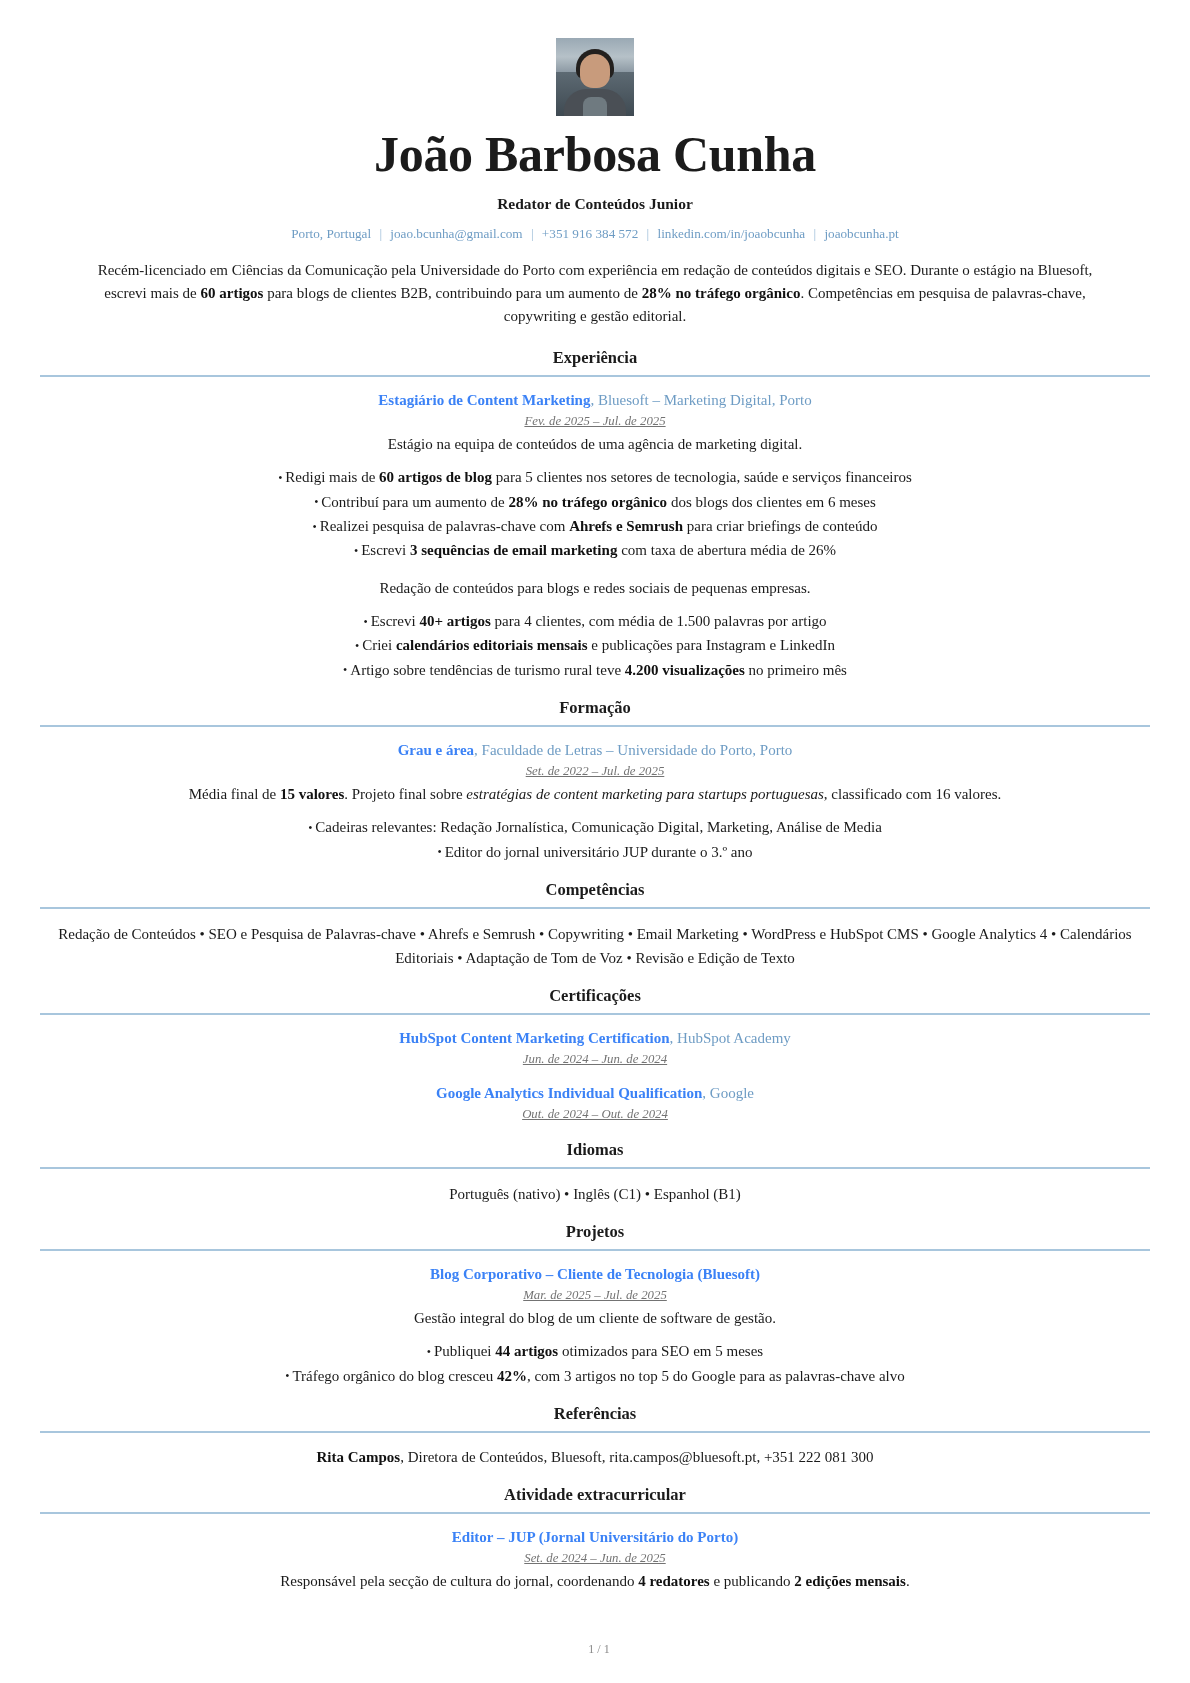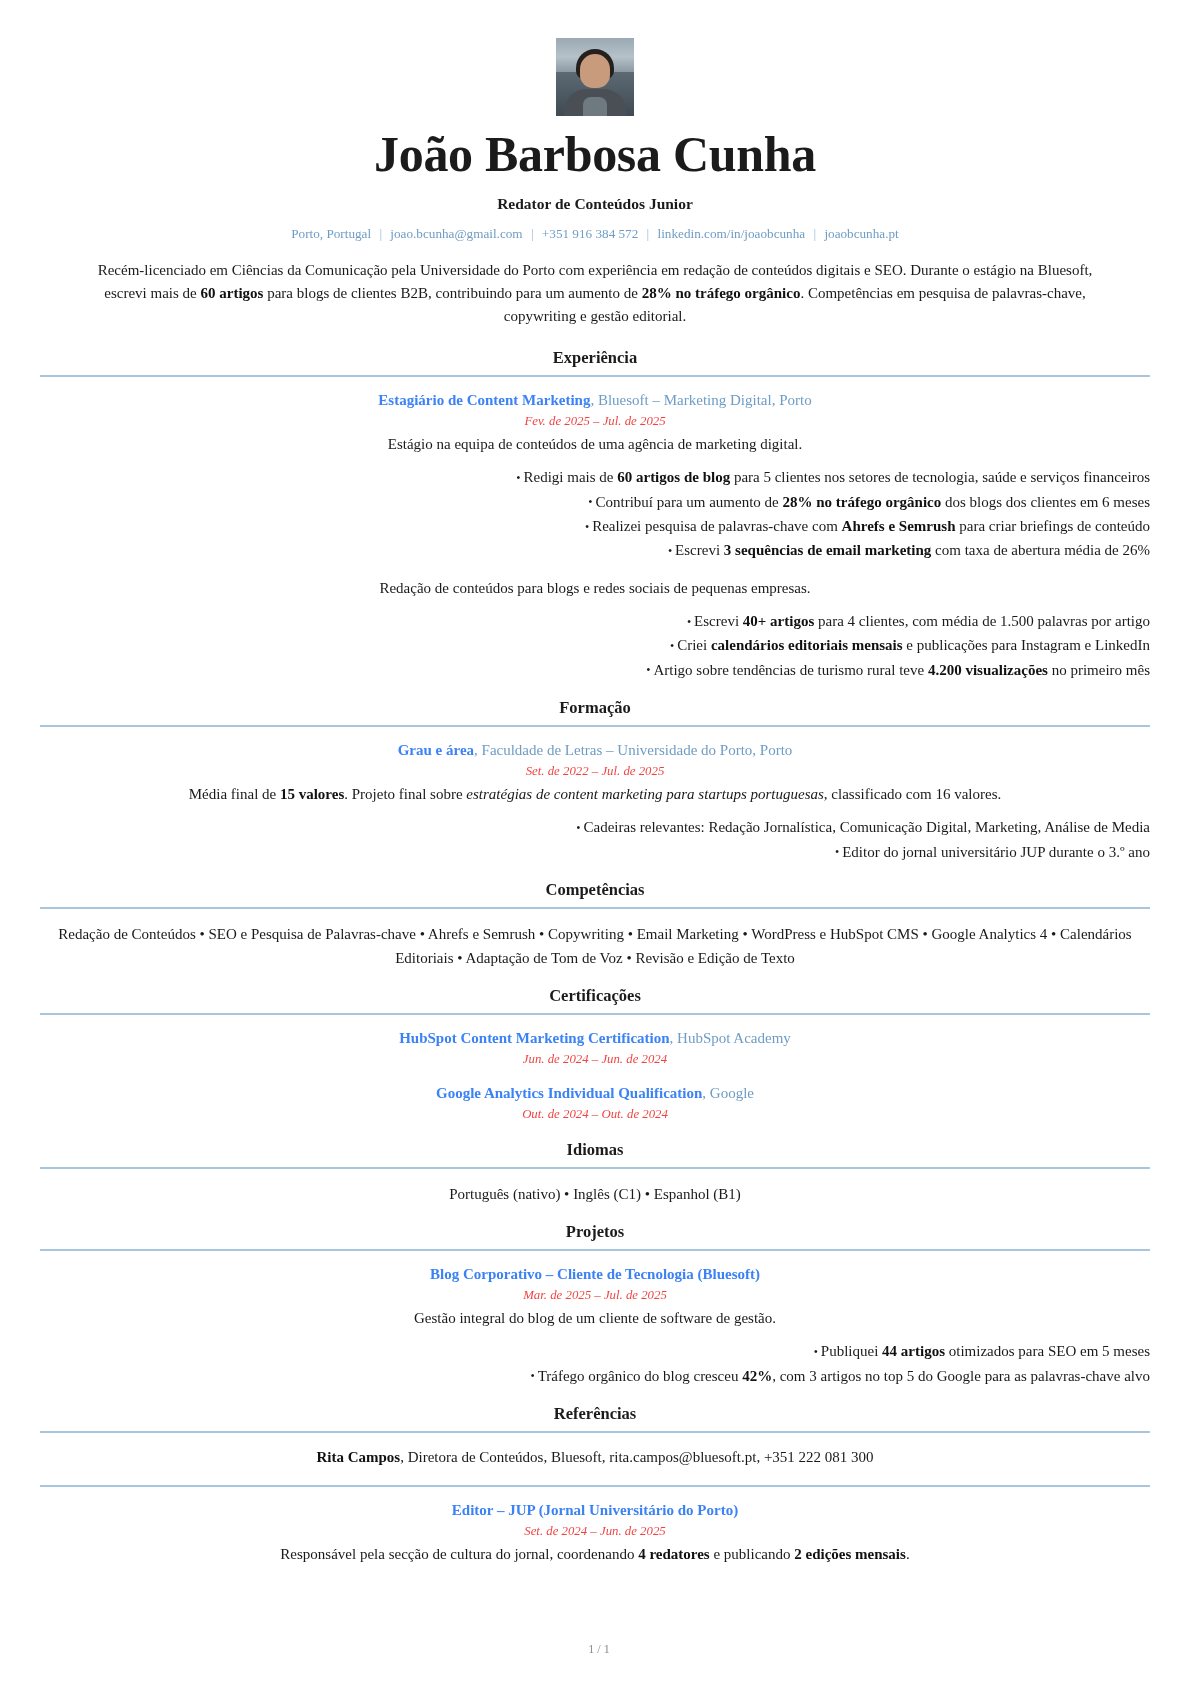--- a/index.html
+++ b/index.html
@@ -149,8 +149,9 @@
     text-align: center;
     font-size: 12.8px;
     font-style: italic;
-    color: #ef4444;
+    color: #737373;
     line-height: 1.5;
+    text-decoration: underline;
   }
   .entry-desc {
     text-align: center;

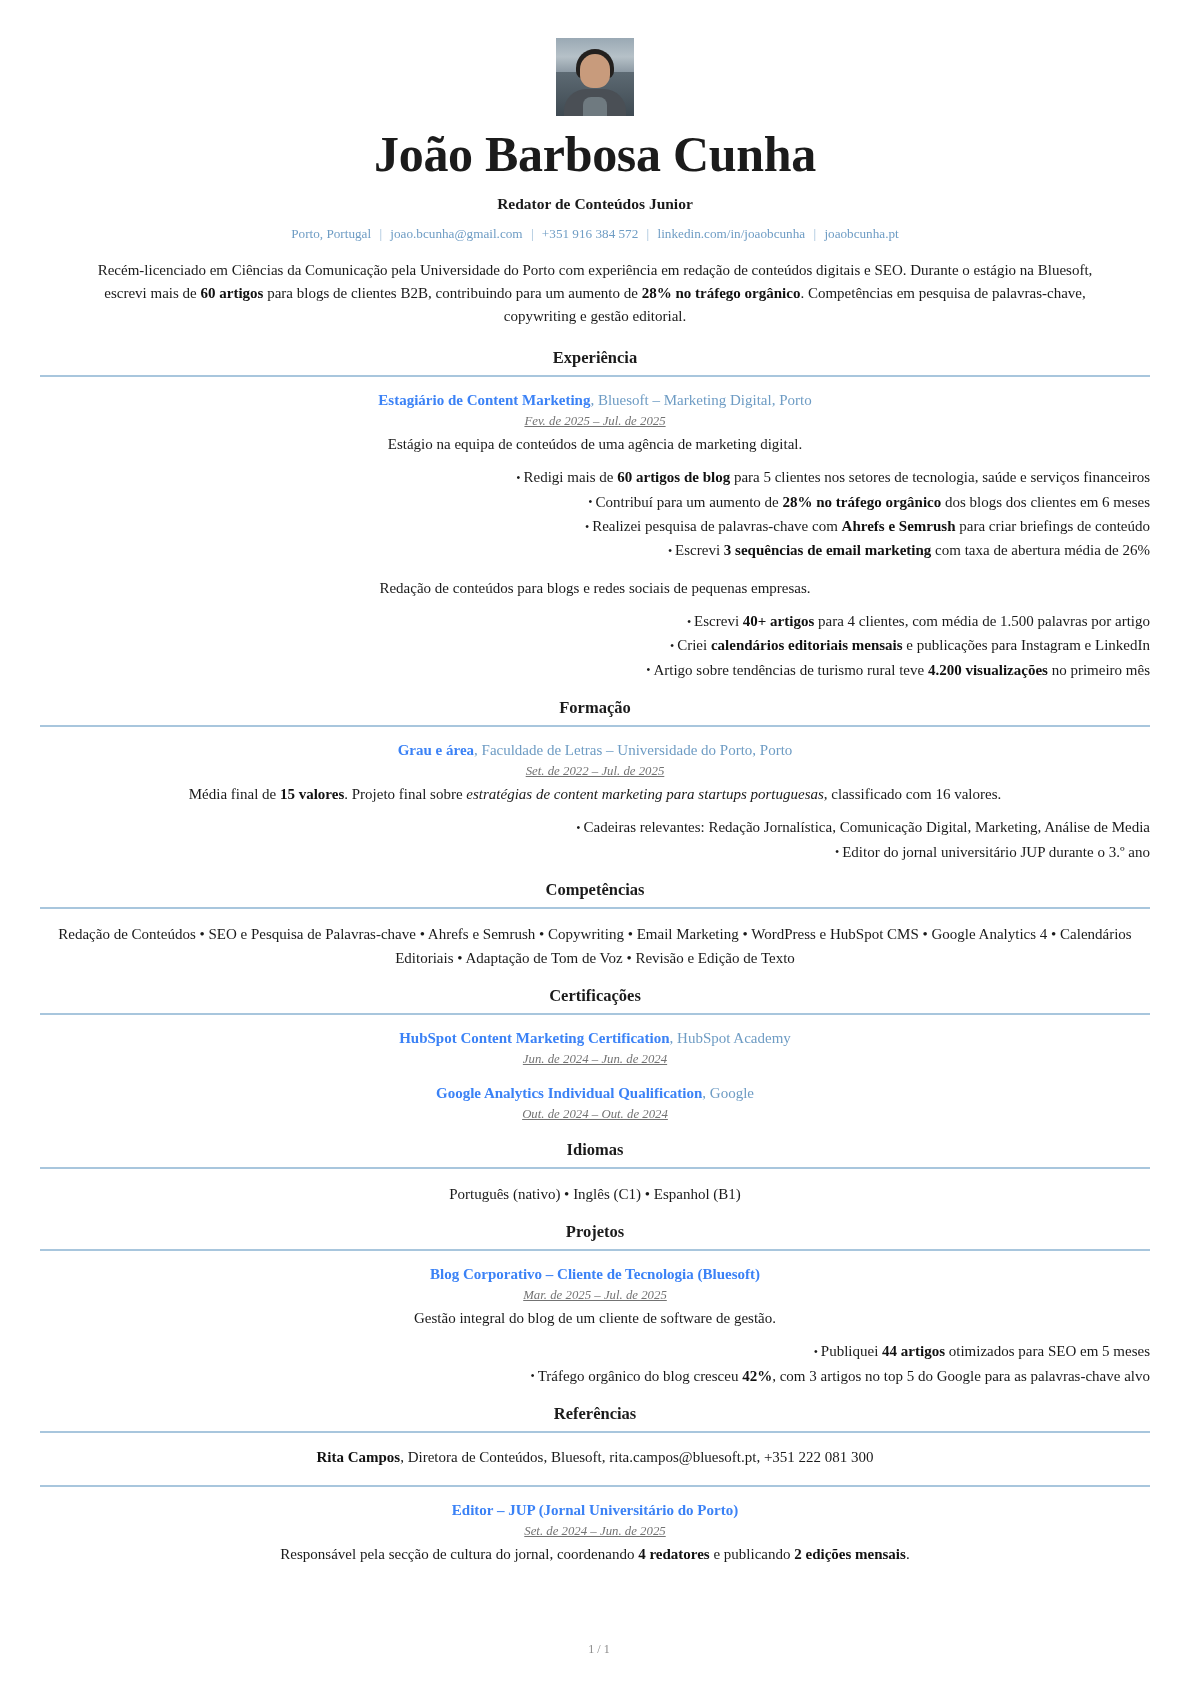--- a/index.html
+++ b/index.html
@@ -166,7 +166,7 @@
     list-style: none;
   }
   .bullets li {
-    text-align: right;
+    text-align: center;
     font-size: 15px;
     line-height: 1.62;
     color: #1a1a1a;

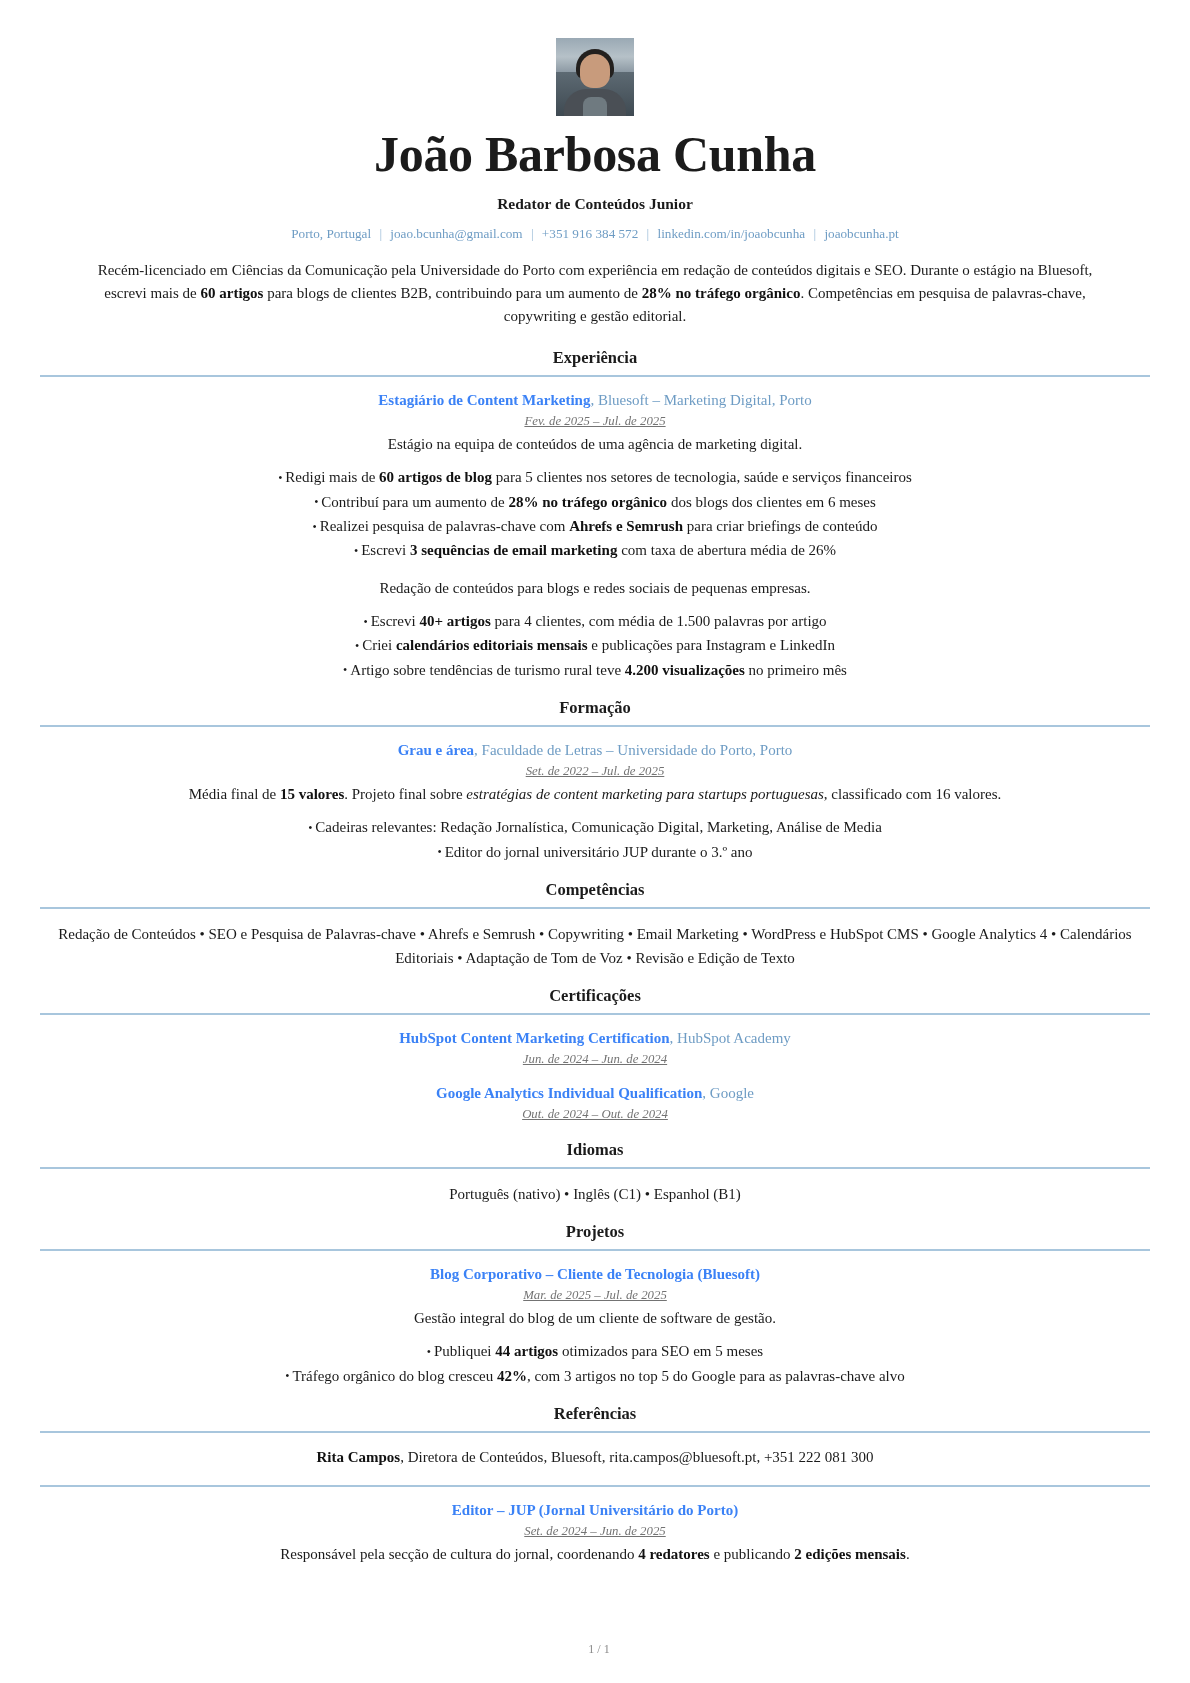--- a/index.html
+++ b/index.html
@@ -331,6 +331,7 @@
     </div>
 
     <div class="section">
+      <div class="section-title">Atividade extracurricular</div>
       <div class="rule"></div>
       <div>
           <div class="entry">

